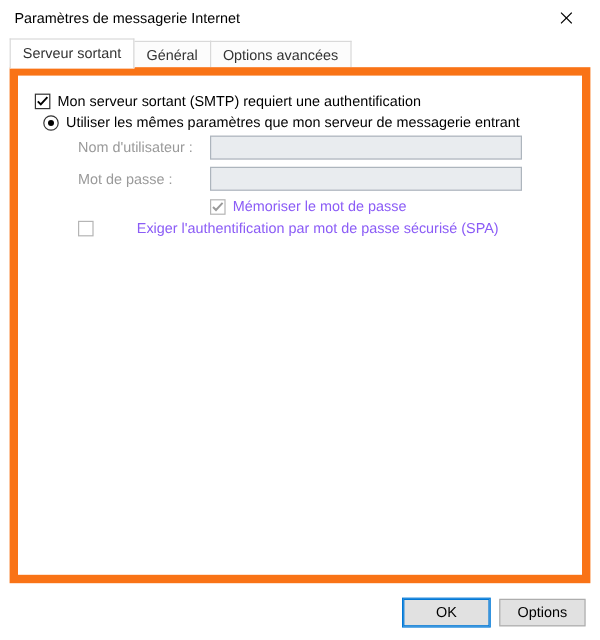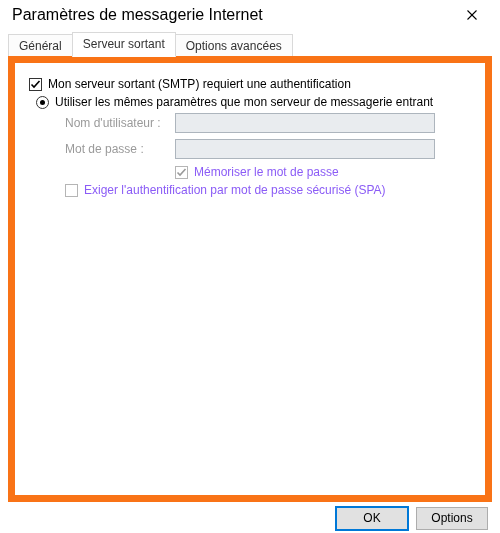--- a/index.html
+++ b/index.html
@@ -6,7 +6,7 @@
   body { margin: 0; background: #fff; width: 500px; height: 533px; overflow: hidden; color: #000; }
   .dialog { width: 500px; height: 533px; display: flex; flex-direction: column; }
   .titlebar { height: 30px; display: flex; align-items: center; padding: 0 8px 0 12px; }
-  .title-text { flex: 1; font-size: 16px; }
+  .title-text { flex: 1; font-size: 12px; }
   .close-btn { width: 40px; height: 28px; display: flex; align-items: center; justify-content: center; cursor: default; }
   .tabs-row { display: flex; align-items: flex-end; padding: 2px 8px 0 8px; position: relative; }
   .tab { padding: 4px 10px 5px 10px; border: 1px solid #d9d9d9; border-bottom: none; background: #fff; margin-right: -1px; position: relative; cursor: default; color: #333; }

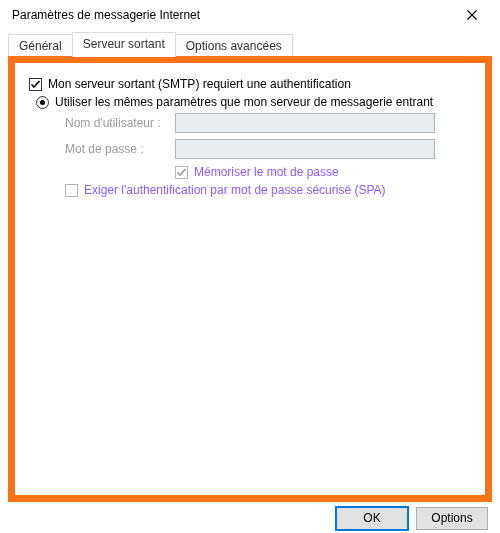--- a/index.html
+++ b/index.html
@@ -48,11 +48,11 @@
   </div>
 
   <div class="tabs-row">
+    <div class="tab active">
+      <span>Serveur sortant</span>
+    </div>
     <div class="tab inactive">
       <span>Général</span>
-    </div>
-    <div class="tab active">
-      <span>Serveur sortant</span>
     </div>
     <div class="tab inactive">
       <span>Options avancées</span>

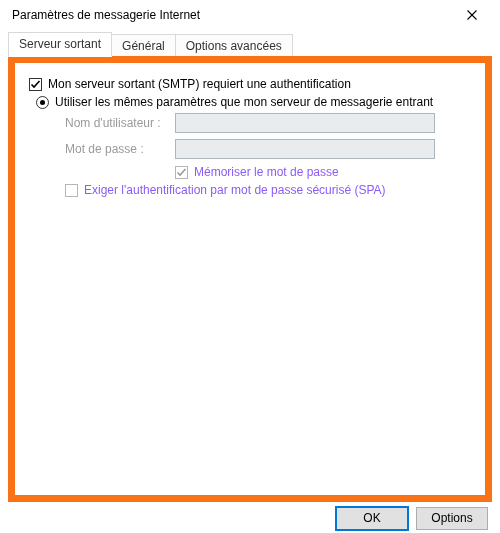--- a/index.html
+++ b/index.html
@@ -21,7 +21,7 @@
   .chk.disabled, .rdo.disabled { border-color: #b5b5b5; }
   .indent1 { margin-left: 7px; }
   .indent2 { margin-left: 36px; }
-  .indent2b { margin-left: 36px; }
+  .indent2b { margin-left: 36px; gap: 30px; }
   .lbl-disabled { color: #8b5cf6; }
   .form-row { display: flex; align-items: center; margin-bottom: 6px; }
   .form-label { width: 110px; text-align: left; color: #9a9a9a; padding-right: 10px; }

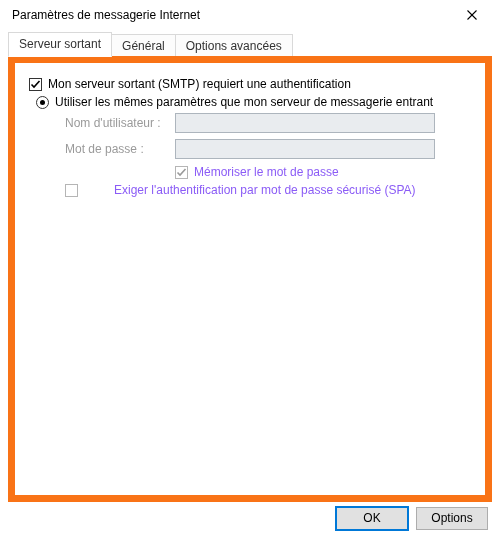--- a/index.html
+++ b/index.html
@@ -27,7 +27,7 @@
   .form-label { width: 110px; text-align: left; color: #9a9a9a; padding-right: 10px; }
   .form-input { flex: 1; height: 20px; max-width: 260px; background: #e9ecef; border: 1px solid #adb5bd; }
   .spacer-input { width: 110px; flex-shrink:0; }
-  .buttons { height: 30px; display: flex; justify-content: flex-end; align-items: center; padding: 0 12px; }
+  .buttons { height: 46px; display: flex; justify-content: flex-end; align-items: center; padding: 0 12px; }
   .btn { min-width: 72px; height: 23px; background: #e1e1e1; border: 1px solid #adadad; margin-left: 8px; display: flex; align-items: center; justify-content: center; cursor: default; }
   .btn.default { border: 1px solid #0078d7; outline: 1px solid #0078d7; }
   svg { display:block; }

